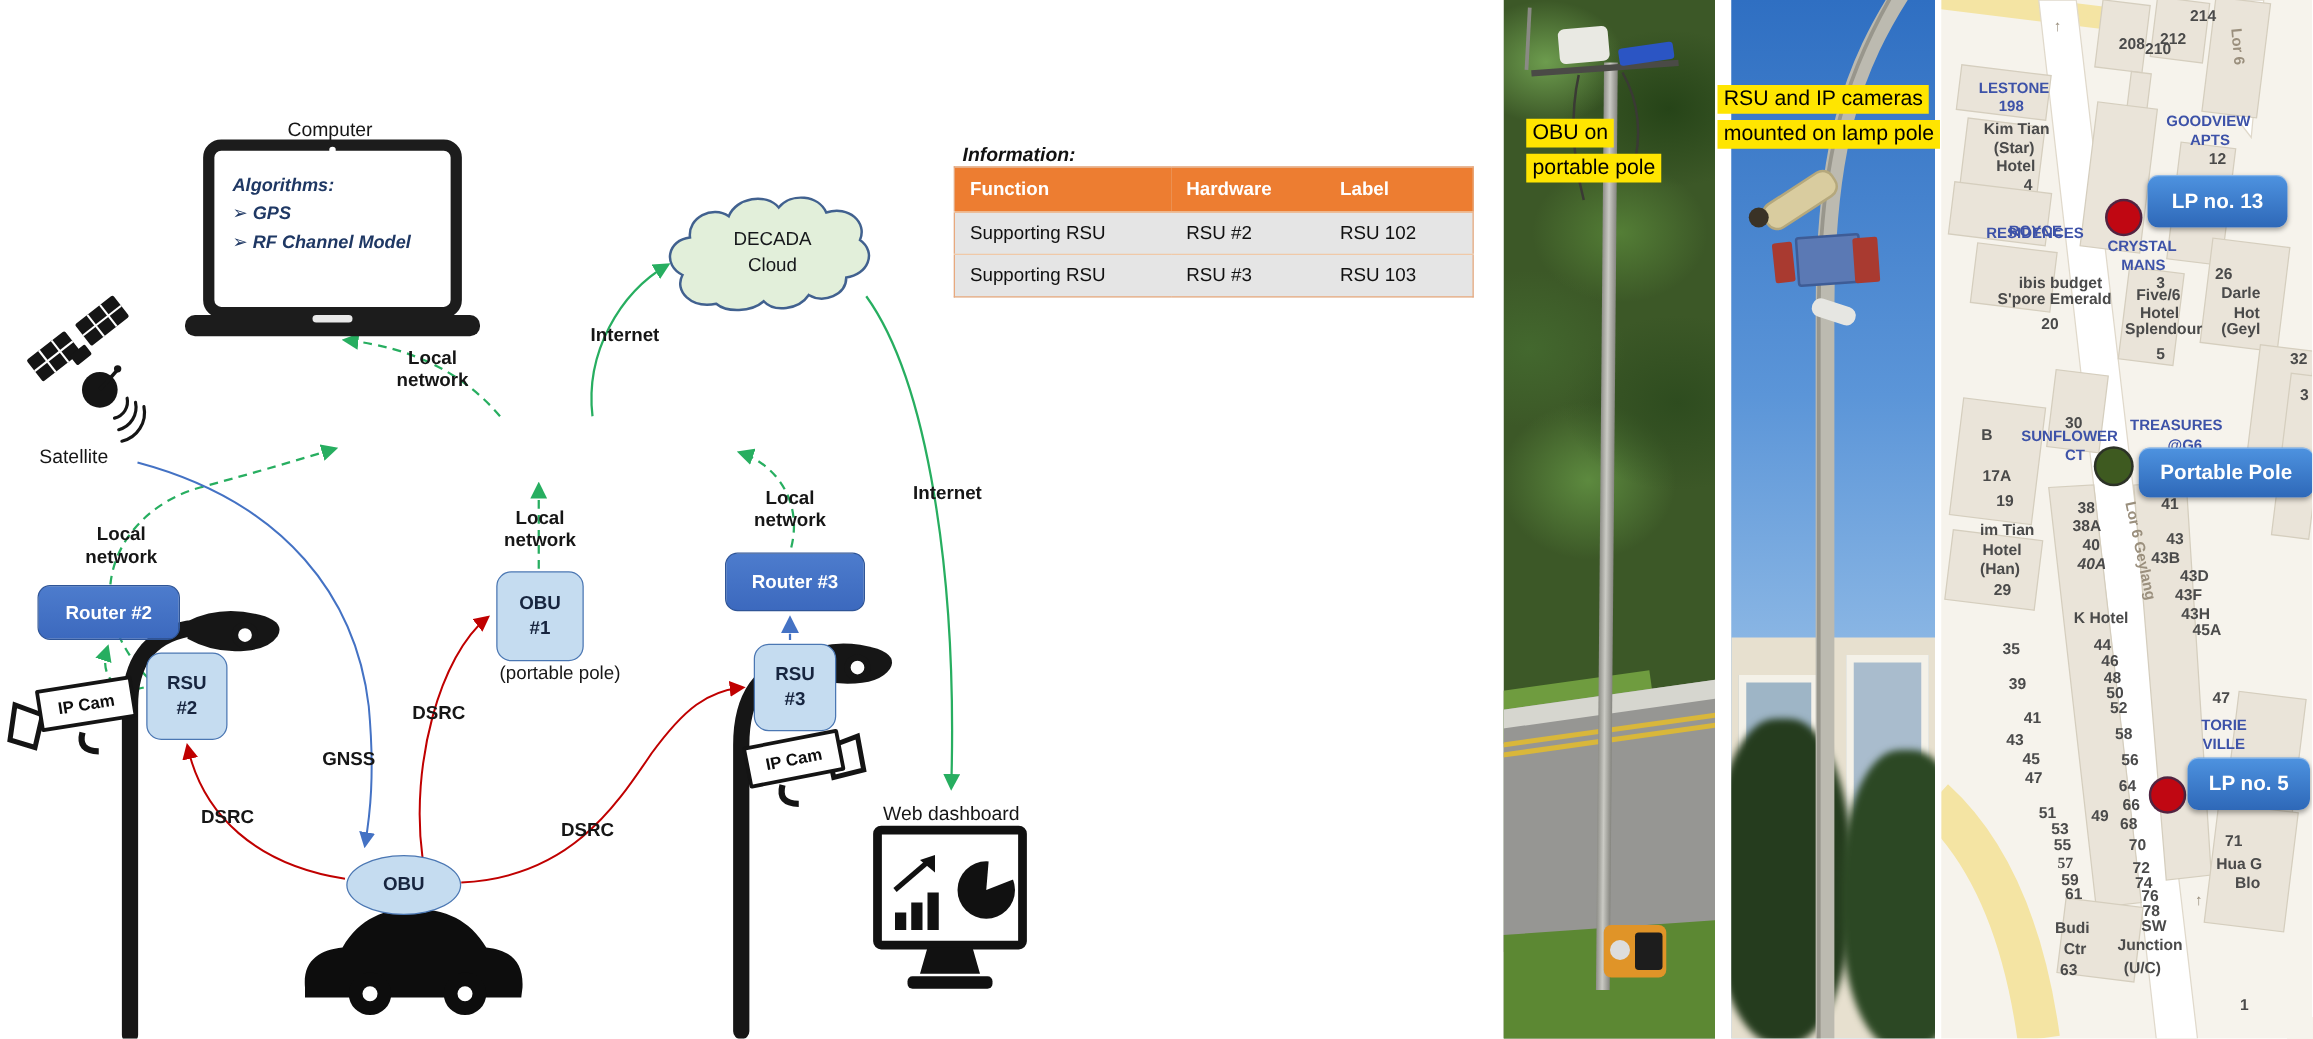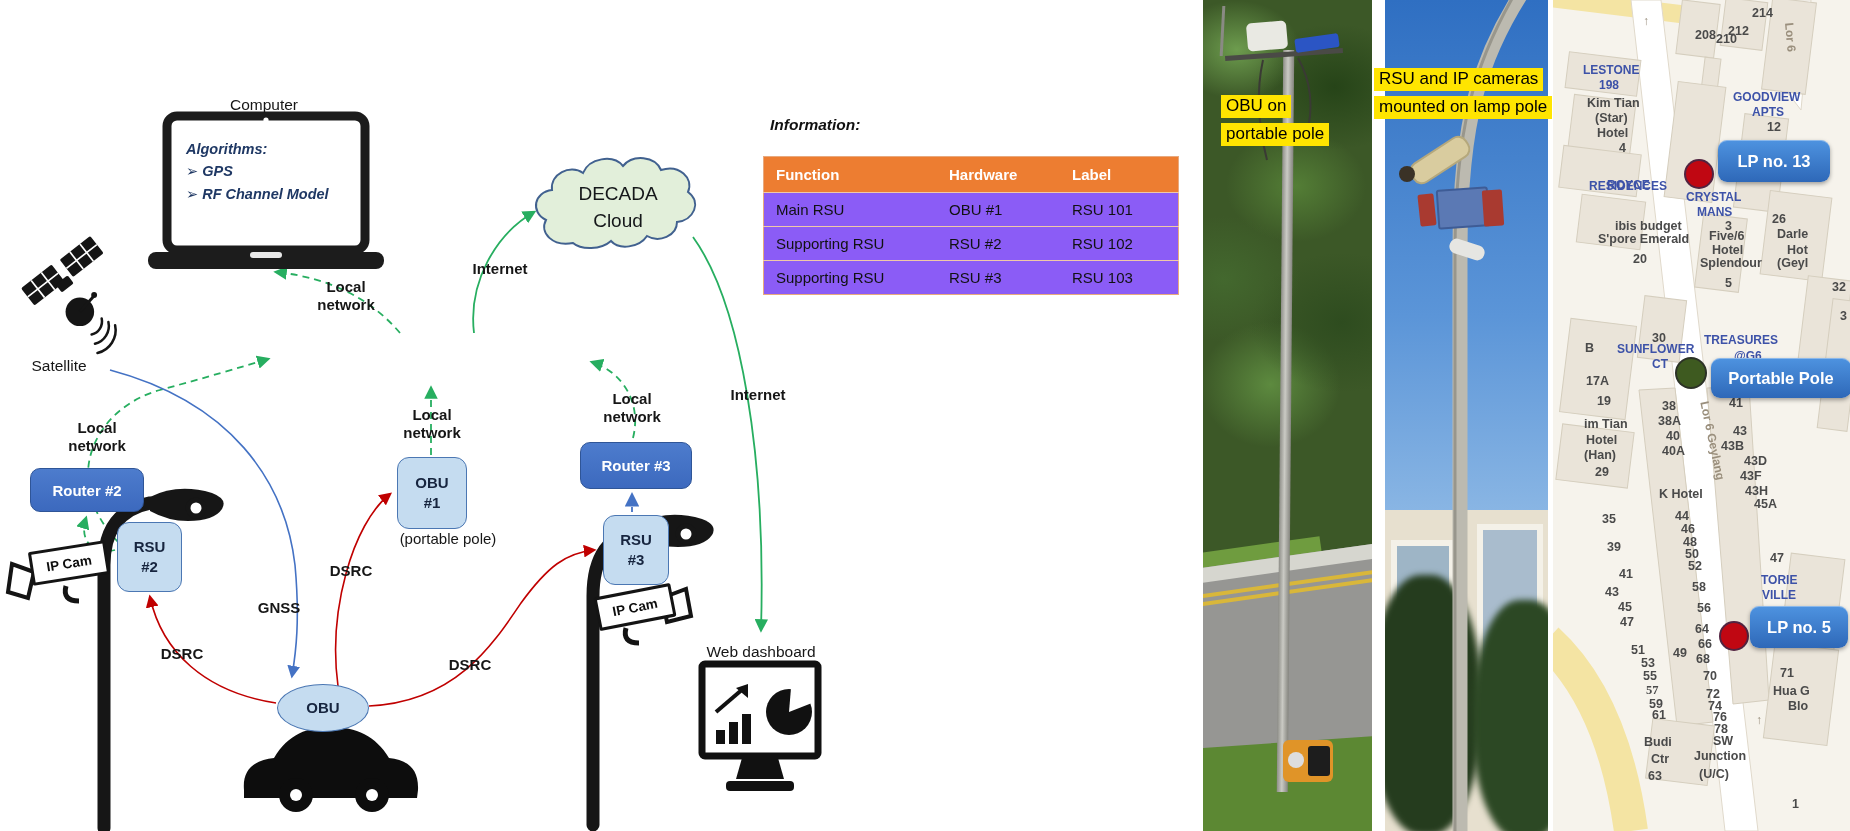--- a/index.html
+++ b/index.html
@@ -31,7 +31,7 @@
 
   
   .info-title{position:absolute;left:770px;top:116px;font-weight:700;font-style:italic;font-size:15.5px;}
-  table.info{position:absolute;left:763px;top:156px;border-collapse:collapse;background:#8b5cf6;
+  table.info{position:absolute;left:763px;top:133px;border-collapse:collapse;background:#e5e5e5;
              border:1px solid #e8a97e;font-size:15px;}
   table.info th{background:#ED7D31;color:#fff;font-weight:700;text-align:left;padding:9px 8px 9px 12px;}
   table.info td{padding:8px 8px 8px 12px;border-top:1px solid #f0c9a8;color:#111;}

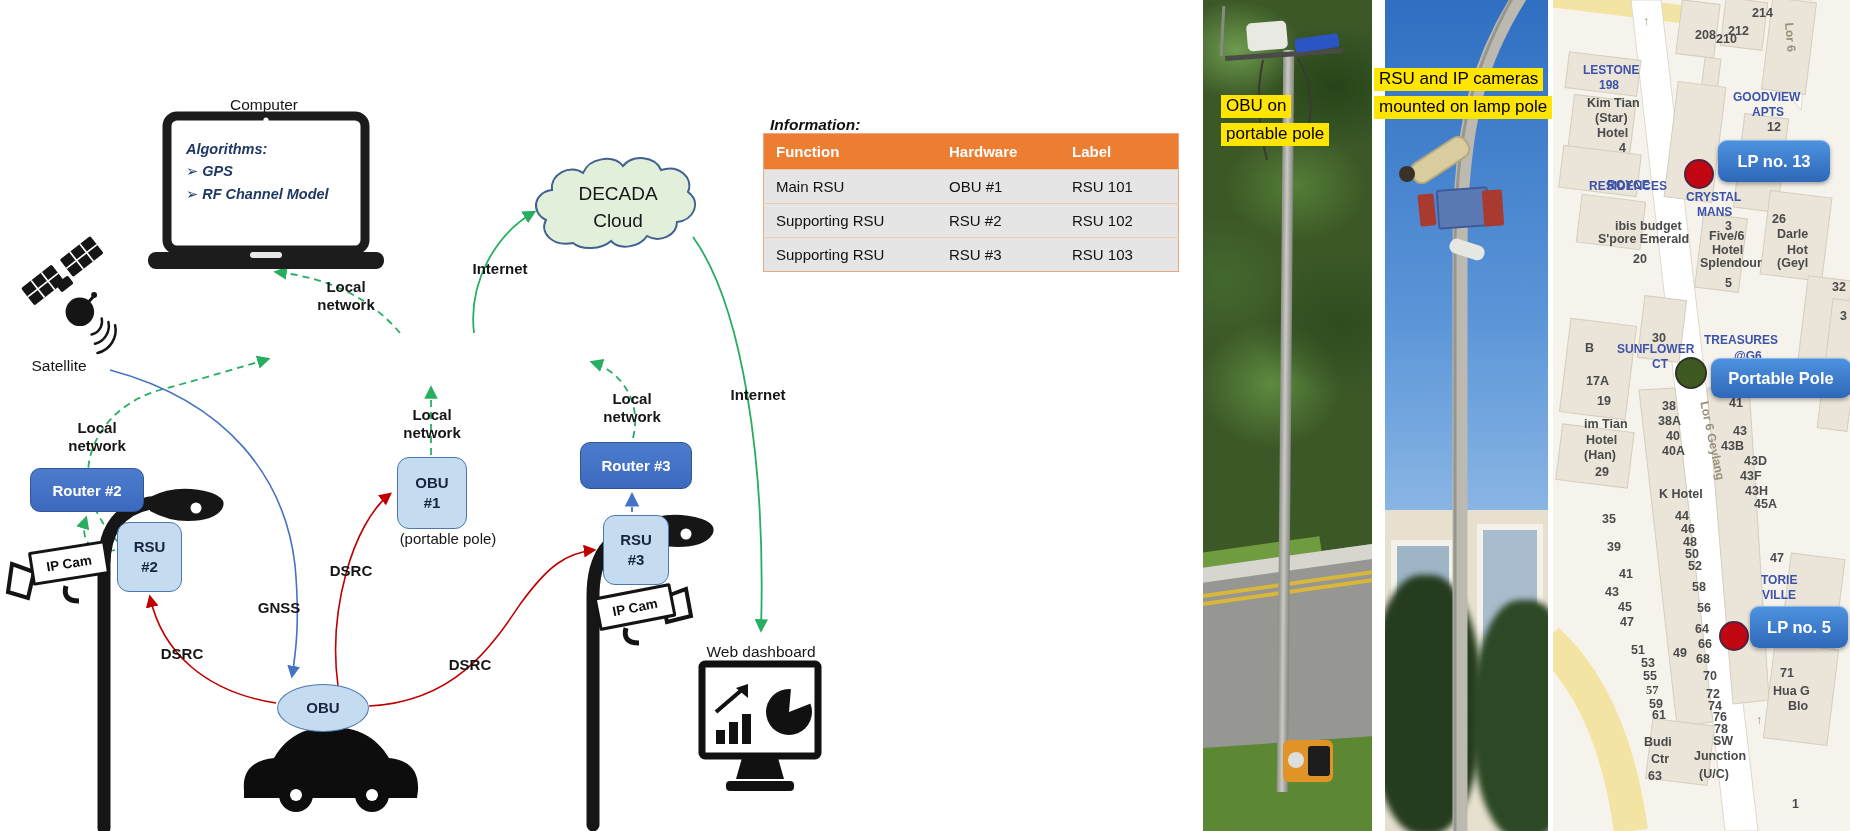--- a/index.html
+++ b/index.html
@@ -23,7 +23,7 @@
 
   .screen-text{position:absolute;left:186px;top:138px;width:168px;color:#1f3864;font-weight:700;
                font-style:italic;font-size:14.5px;line-height:1.55;}
-  .cloud-text{position:absolute;left:566px;top:181px;width:104px;text-align:center;font-size:19px;
+  .cloud-text{position:absolute;left:566px;top:181px;width:104px;text-align:center;font-size:15px;
               line-height:1.4;color:#15171a;}
 
   .ipcam{position:absolute;background:#fff;border:3px solid #141414;border-radius:2px;color:#0d0d0d;

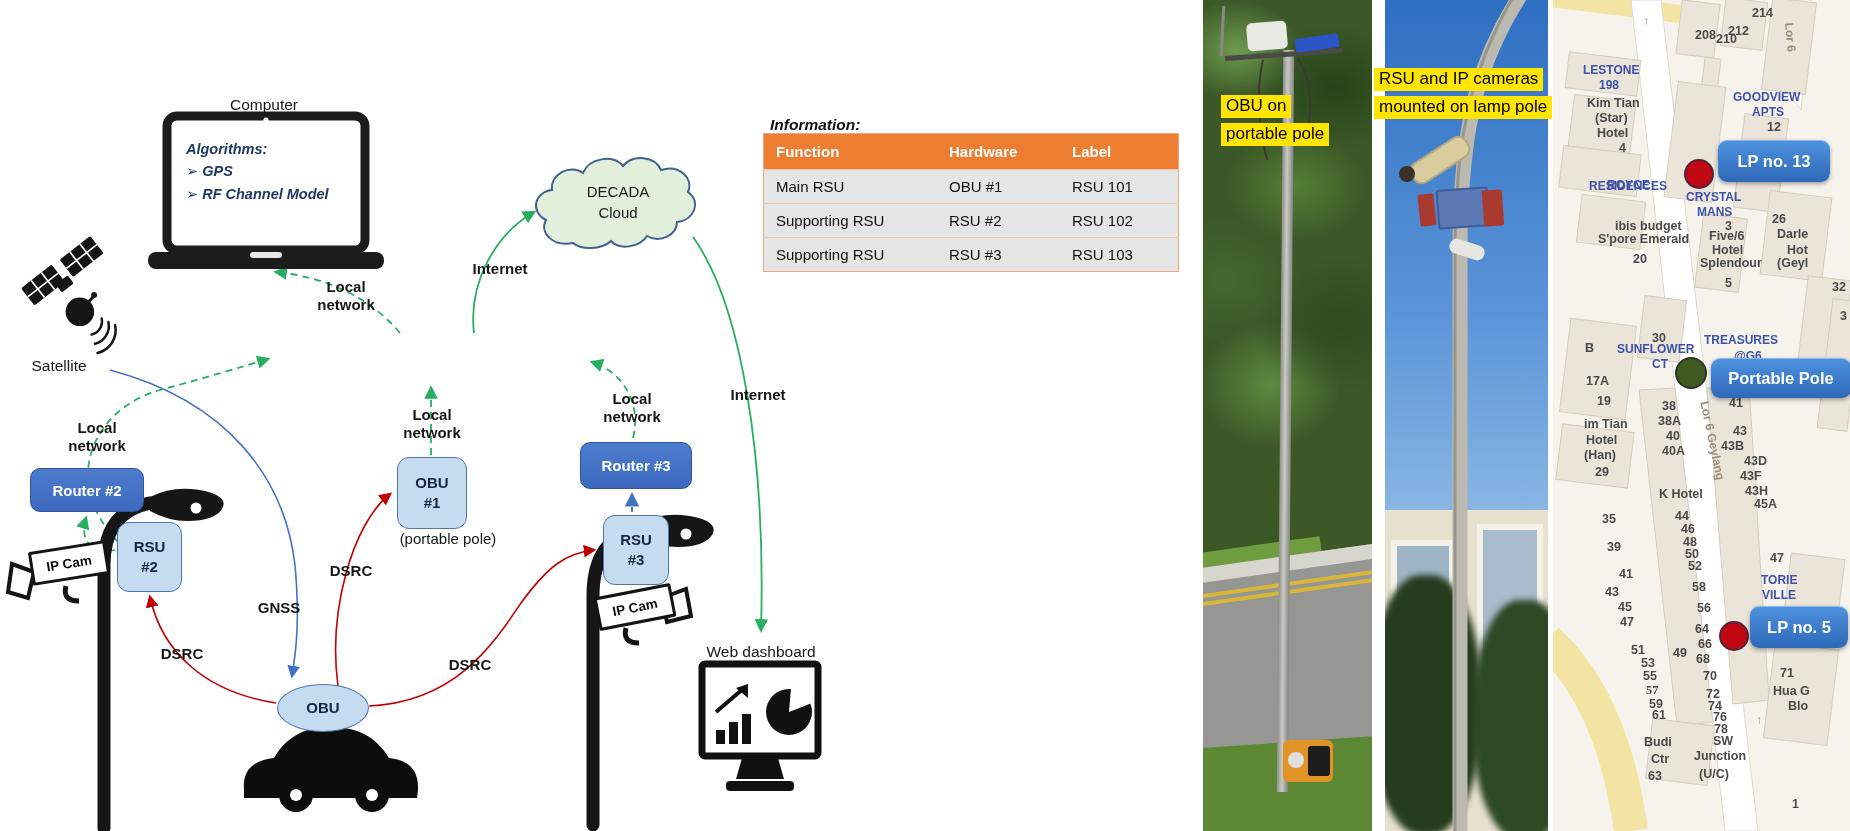--- a/index.html
+++ b/index.html
@@ -234,11 +234,6 @@
       </tr>
     </thead>
     <tbody>
-      <tr>
-        <td>Main RSU</td>
-        <td>OBU #1</td>
-        <td>RSU 101</td>
-      </tr>
       <tr>
         <td>Supporting RSU</td>
         <td>RSU #2</td>

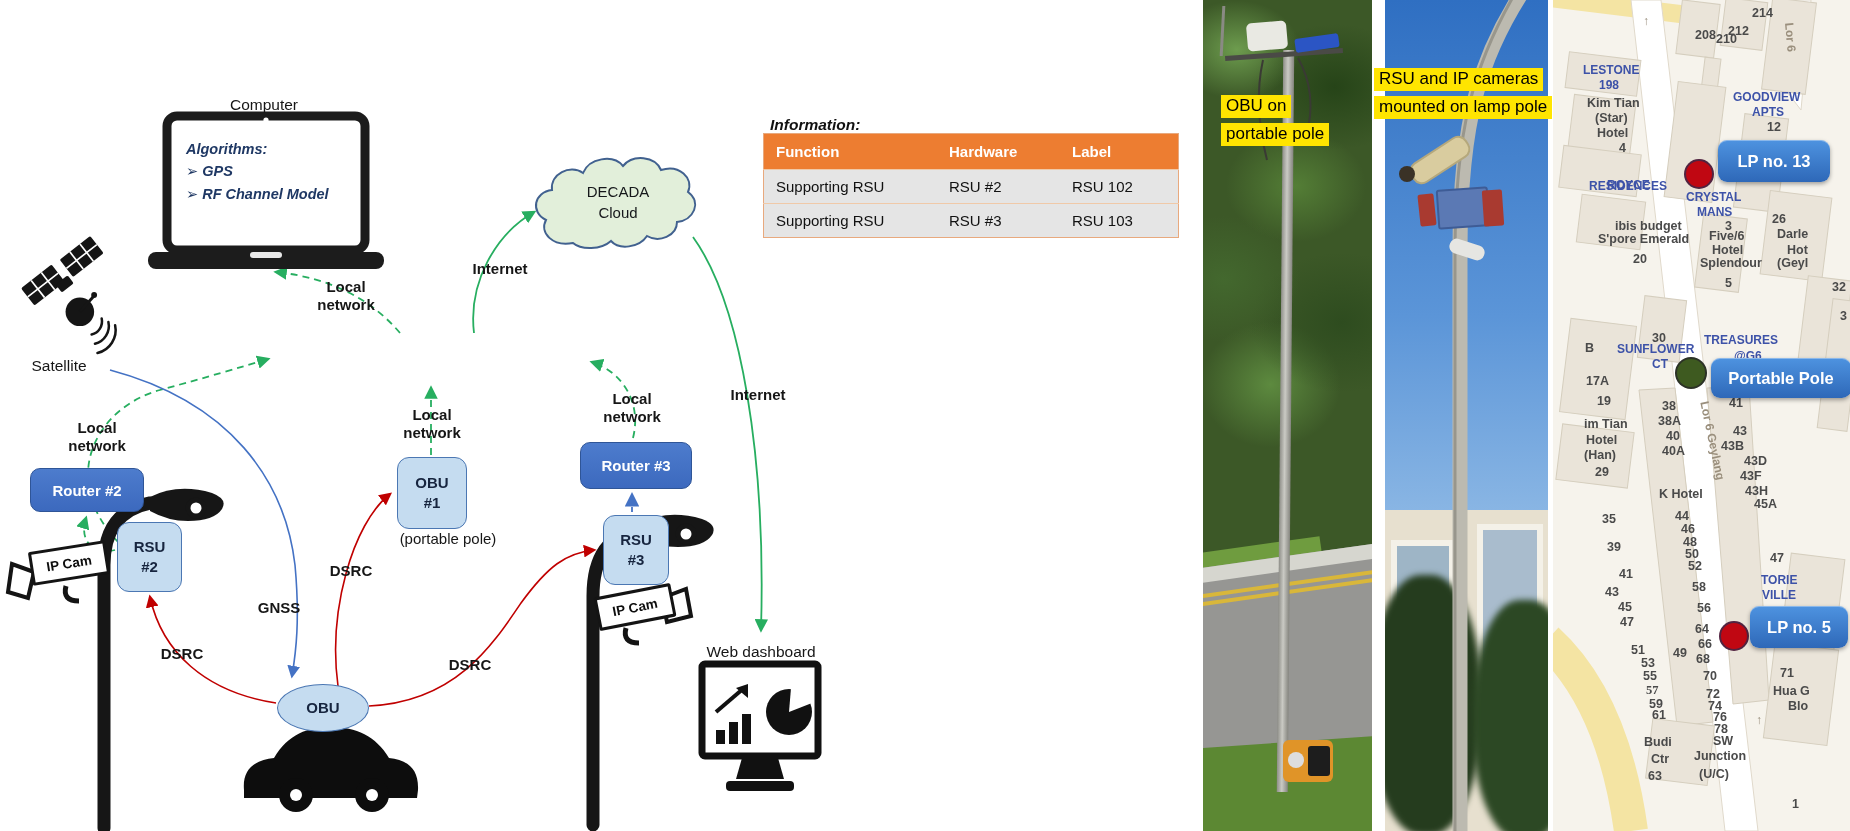--- a/index.html
+++ b/index.html
@@ -382,7 +382,7 @@
         <span class="ml n" style="left: 109px; top: 399px;">38</span>
         <span class="ml n" style="left: 105px; top: 414px;">38A</span>
         <span class="ml n" style="left: 113px; top: 429px;">40</span>
-        <span class="ml n" style="left: 109px; top: 444px;">40A</span>
+        <span class="ml n" style="left: 109px; top: 444px; font-style: italic;">40A</span>
         <span class="ml n" style="left: 176px; top: 396px;">41</span>
         <span class="ml n" style="left: 180px; top: 424px;">43</span>
         <span class="ml n" style="left: 168px; top: 439px;">43B</span>

